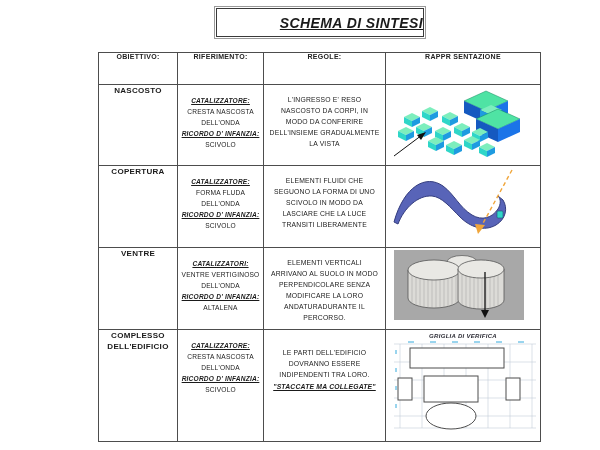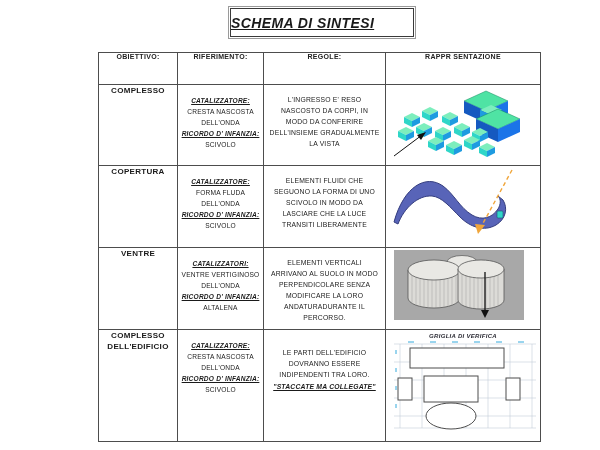--- a/index.html
+++ b/index.html
@@ -7,9 +7,9 @@
         font-family:"Liberation Sans", sans-serif;color:#1a1a1a;}
 
   
-  .title-box{position:absolute;left:230px;top:8px;width:182px;height:27px;
+  .title-box{position:absolute;left:216px;top:8px;width:182px;height:27px;
              border:1px solid #3a3a3a;outline:1px solid #9a9a9a;outline-offset:1px;
-             display:flex;align-items:center;justify-content:flex-start;background:#fff;}
+             display:flex;align-items:center;justify-content:flex-end;background:#fff;padding-left:24px;}
   .title-box span{font-size:14px;font-weight:bold;font-style:italic;
                   text-decoration:underline;letter-spacing:.4px;}
 

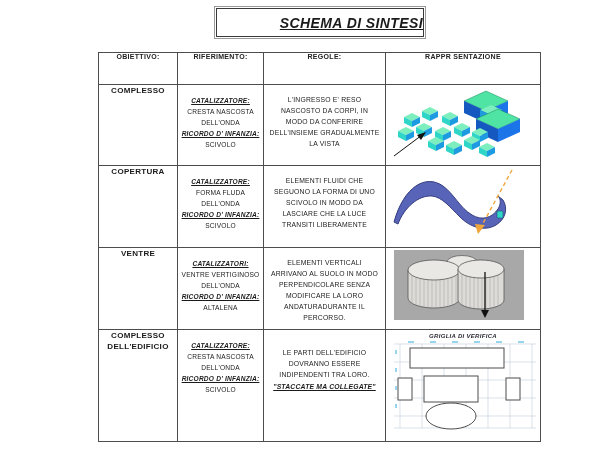--- a/index.html
+++ b/index.html
@@ -68,7 +68,7 @@
 
     <tr class="r1">
       <td class="c-ob">
-            <div class="ob-label">COMPLESSO</div>
+            <div class="ob-label">NASCOSTO</div>
           </td>
       <td>
             <div class="rif">

